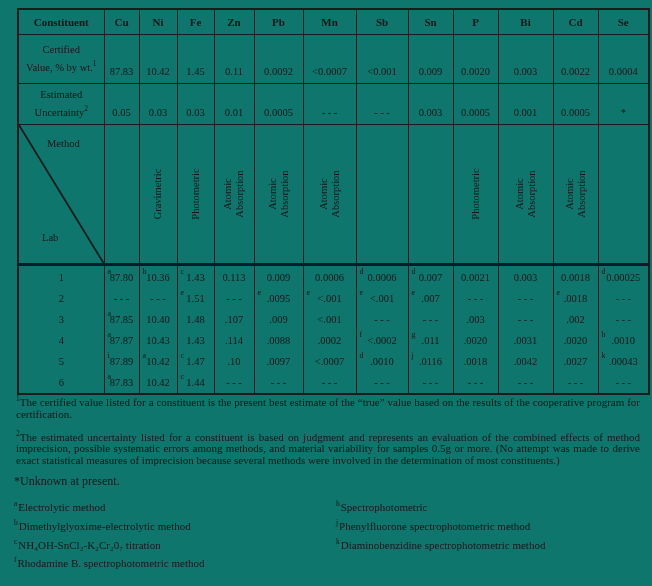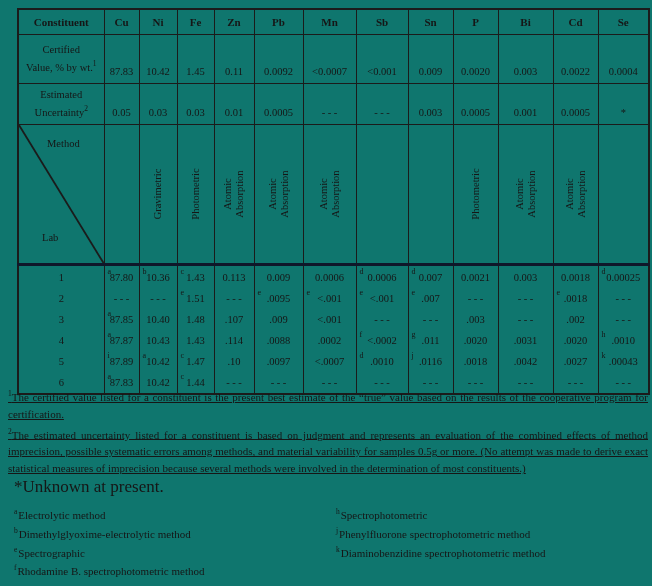--- a/index.html
+++ b/index.html
@@ -49,7 +49,7 @@
   }
   
   .notes{position:absolute;left:8px;top:385px;width:640px;}
-  p.fnote{margin:0;text-align:justify;font-size:11px;line-height:17px;text-decoration:underline;}
+  p.fnote{margin:8px;text-align:justify;font-size:11px;line-height:12px;}
   p.fnote sup{font-size:7.5px;}
   p.star{margin:0 0 0 6px;font-size:17px;}
   .fn-cols{display:flex;margin-top:7px;padding-left:6px;}

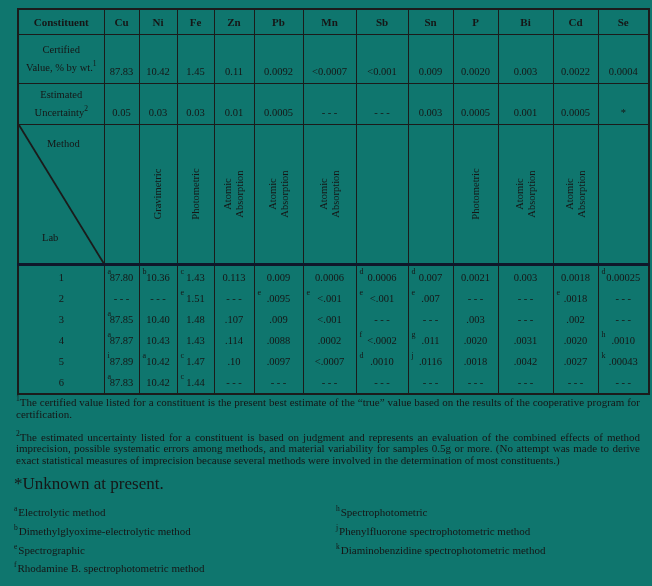--- a/index.html
+++ b/index.html
@@ -51,7 +51,7 @@
   .notes{position:absolute;left:8px;top:385px;width:640px;}
   p.fnote{margin:8px;text-align:justify;font-size:11px;line-height:12px;}
   p.fnote sup{font-size:7.5px;}
-  p.star{margin:0 0 0 6px;font-size:17px;}
+  p.star{margin:0 0 0 6px;font-size:12px;}
   .fn-cols{display:flex;margin-top:7px;padding-left:6px;}
   .fn-col-left{width:322px;flex:0 0 322px;}
   .fn-col-right{flex:1;}

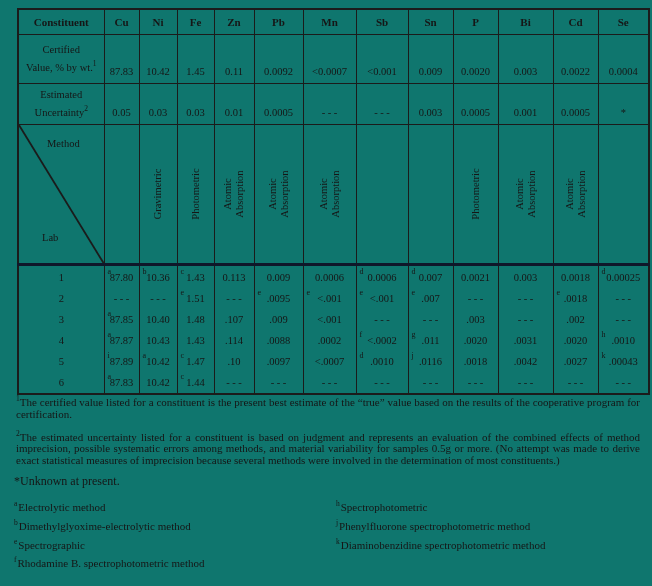--- a/index.html
+++ b/index.html
@@ -406,6 +406,7 @@
       <div class="fn-col-left">
           <div class="fn-item"><sup>a</sup><span>Electrolytic method</span></div>
           <div class="fn-item"><sup>b</sup><span>Dimethylglyoxime-electrolytic method</span></div>
+          <div class="fn-item"><sup>c</sup><span>NH₄OH-SnCl₂-K₂Cr₂0₇ titration</span></div>
           <div class="fn-item"><sup>e</sup><span>Spectrographic</span></div>
           <div class="fn-item"><sup>f</sup><span>Rhodamine B. spectrophotometric method</span></div>
         </div>

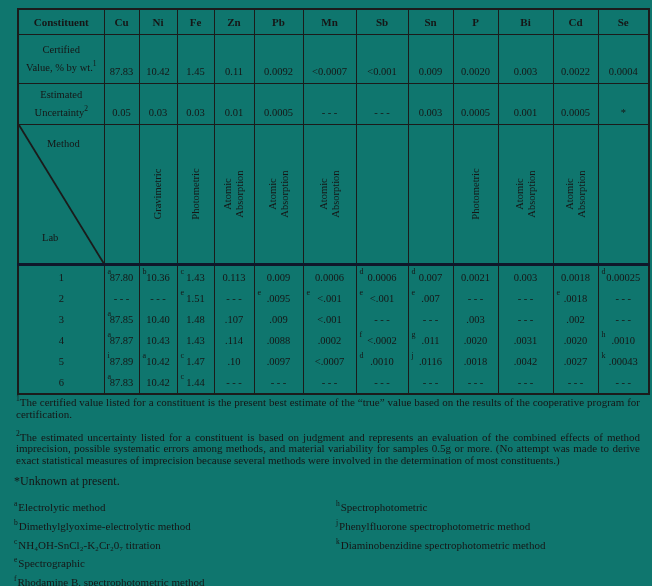--- a/index.html
+++ b/index.html
@@ -407,7 +407,6 @@
           <div class="fn-item"><sup>a</sup><span>Electrolytic method</span></div>
           <div class="fn-item"><sup>b</sup><span>Dimethylglyoxime-electrolytic method</span></div>
           <div class="fn-item"><sup>c</sup><span>NH₄OH-SnCl₂-K₂Cr₂0₇ titration</span></div>
-          <div class="fn-item"><sup>e</sup><span>Spectrographic</span></div>
           <div class="fn-item"><sup>f</sup><span>Rhodamine B. spectrophotometric method</span></div>
         </div>
       <div class="fn-col-right">

